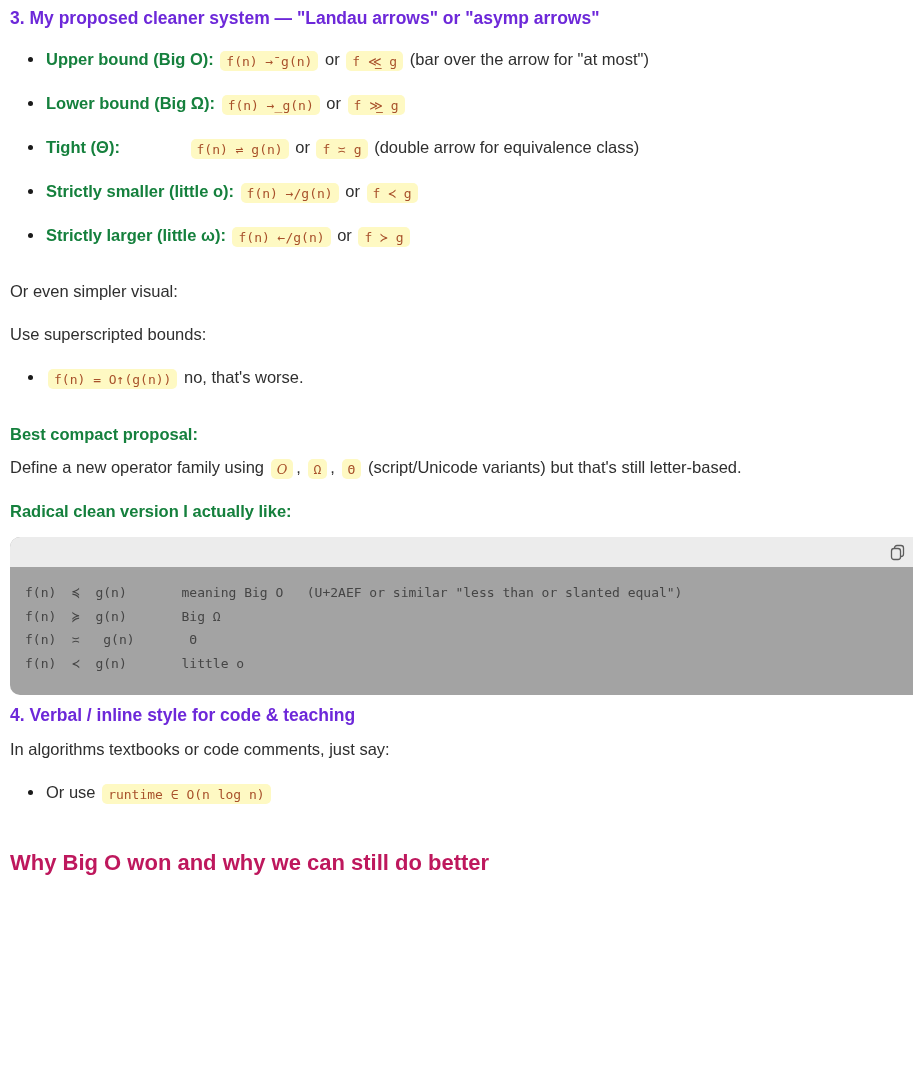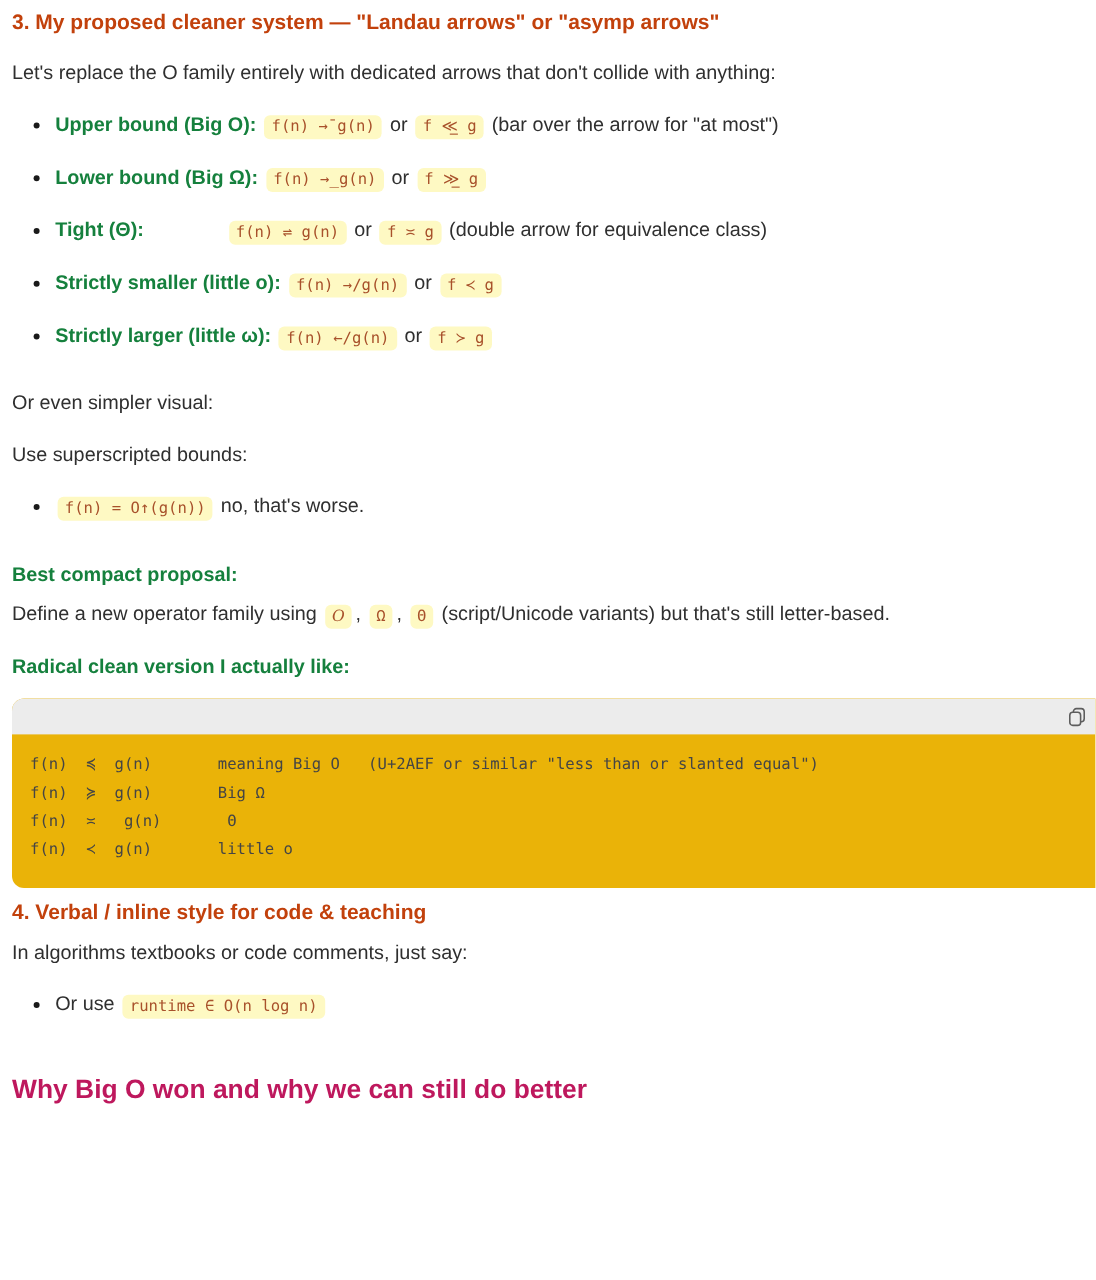--- a/index.html
+++ b/index.html
@@ -18,7 +18,7 @@
     font-size: 17.5px;
     line-height: 24px;
     font-weight: 700;
-    color: #c2410c;
+    color: #6d28d9;
     margin: 0;
   }
   h2 {

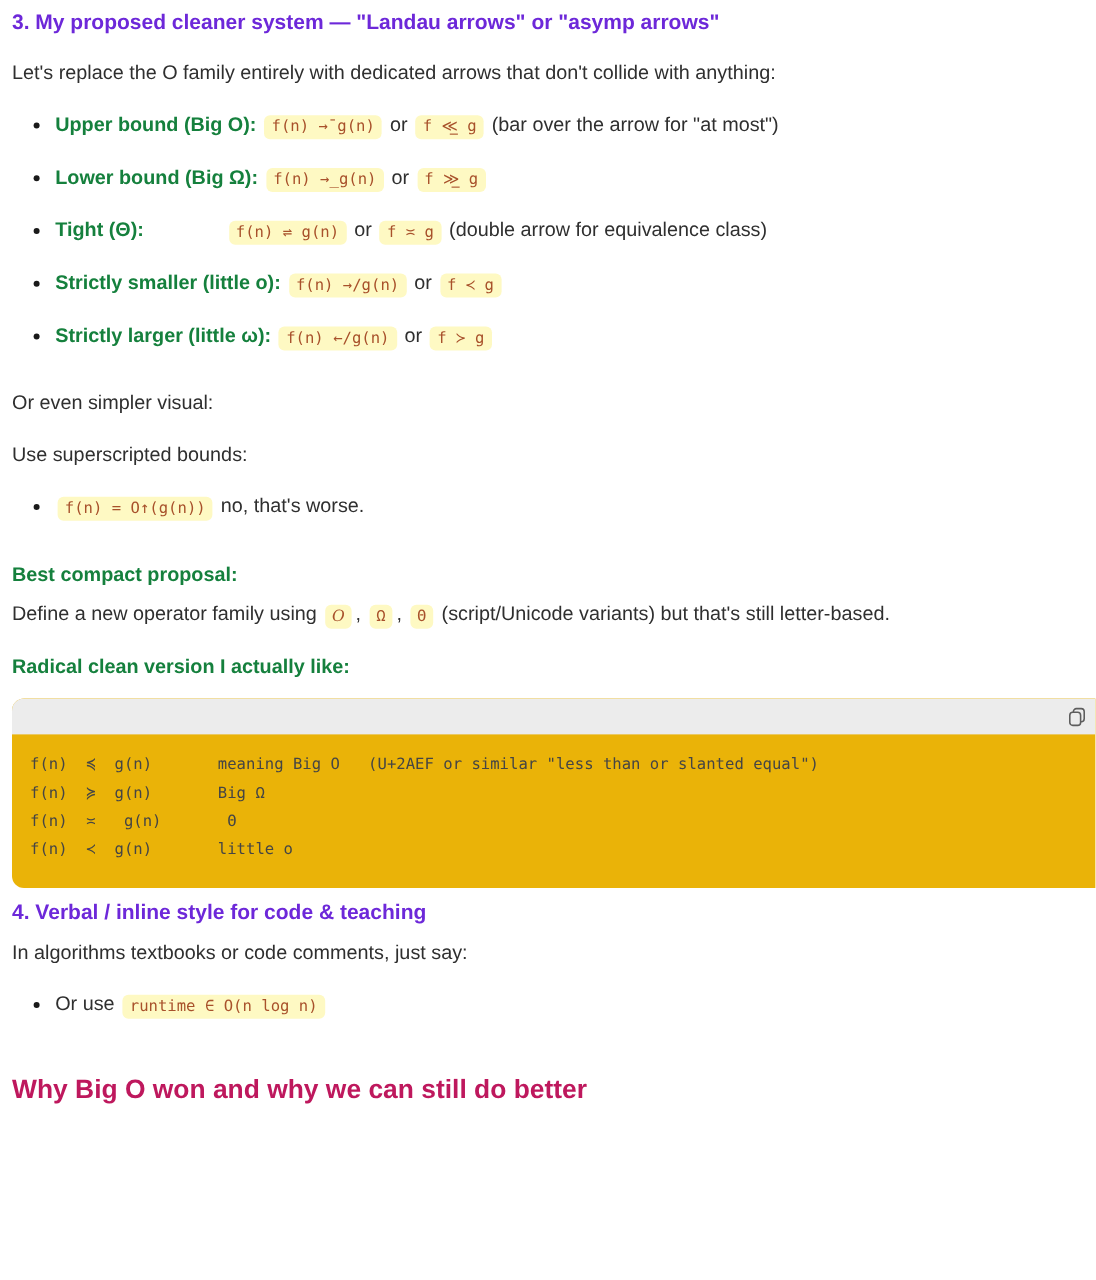--- a/index.html
+++ b/index.html
@@ -133,7 +133,6 @@
 
   <h3 id="h3-system">3. My proposed cleaner system — "Landau arrows" or "asymp arrows"</h3>
 
-  <p id="p-intro">Let's replace the O family entirely with dedicated arrows that don't collide with anything:</p>
 
   <ul id="ul-arrows">
     <li>

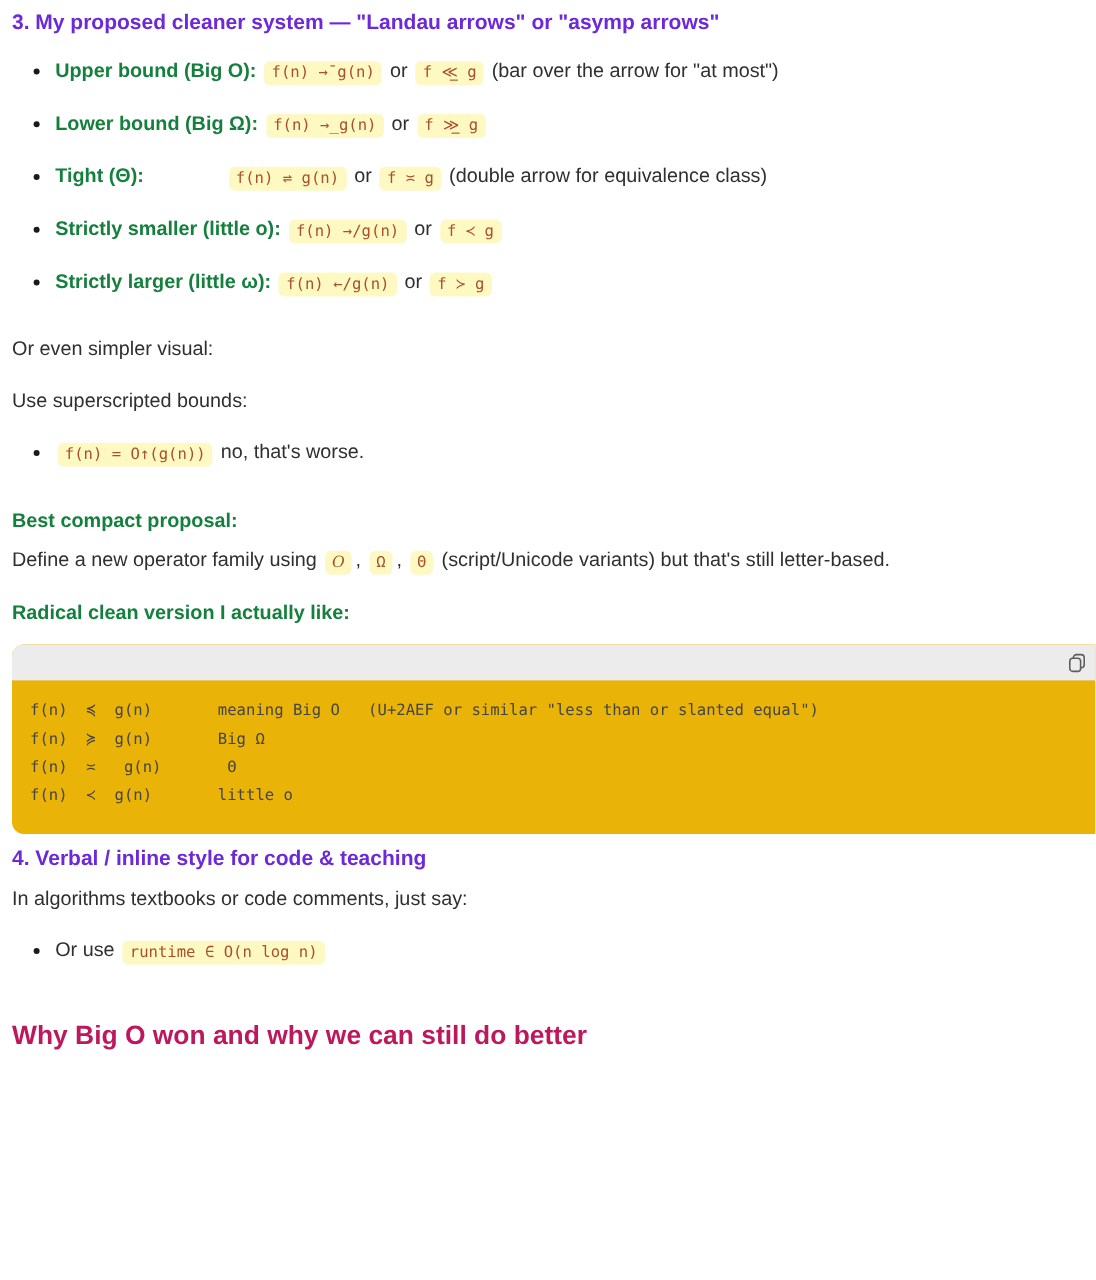--- a/index.html
+++ b/index.html
@@ -95,7 +95,7 @@
     margin: 12px -23px 0 0;
     border-radius: 10px 0 0 10px;
     overflow: hidden;
-    background: #eab308;
+    background: #a3a3a3;
   }
   .codeblock-header {
     height: 30px;

